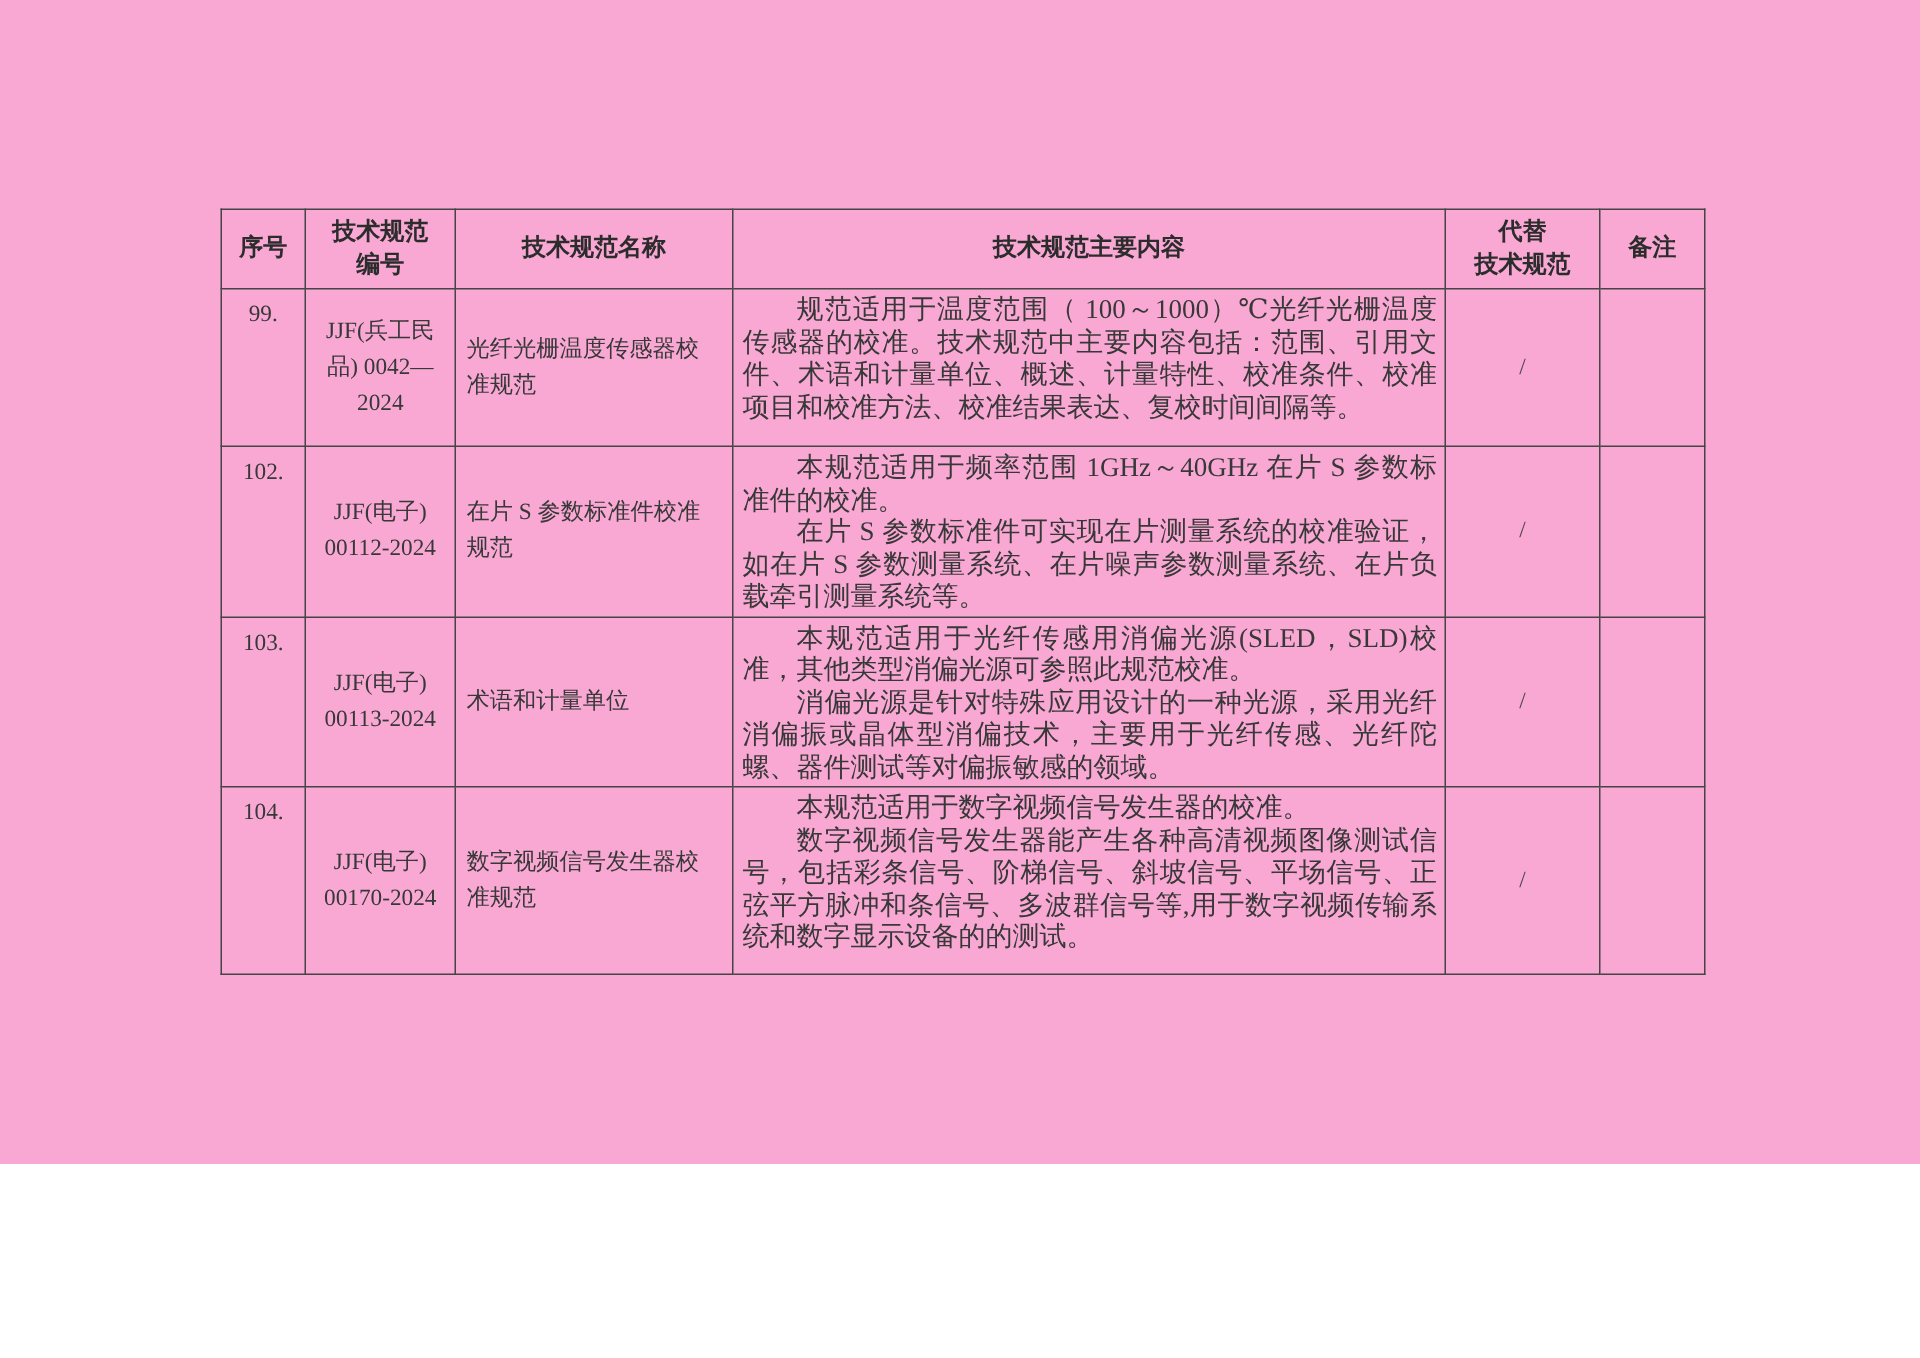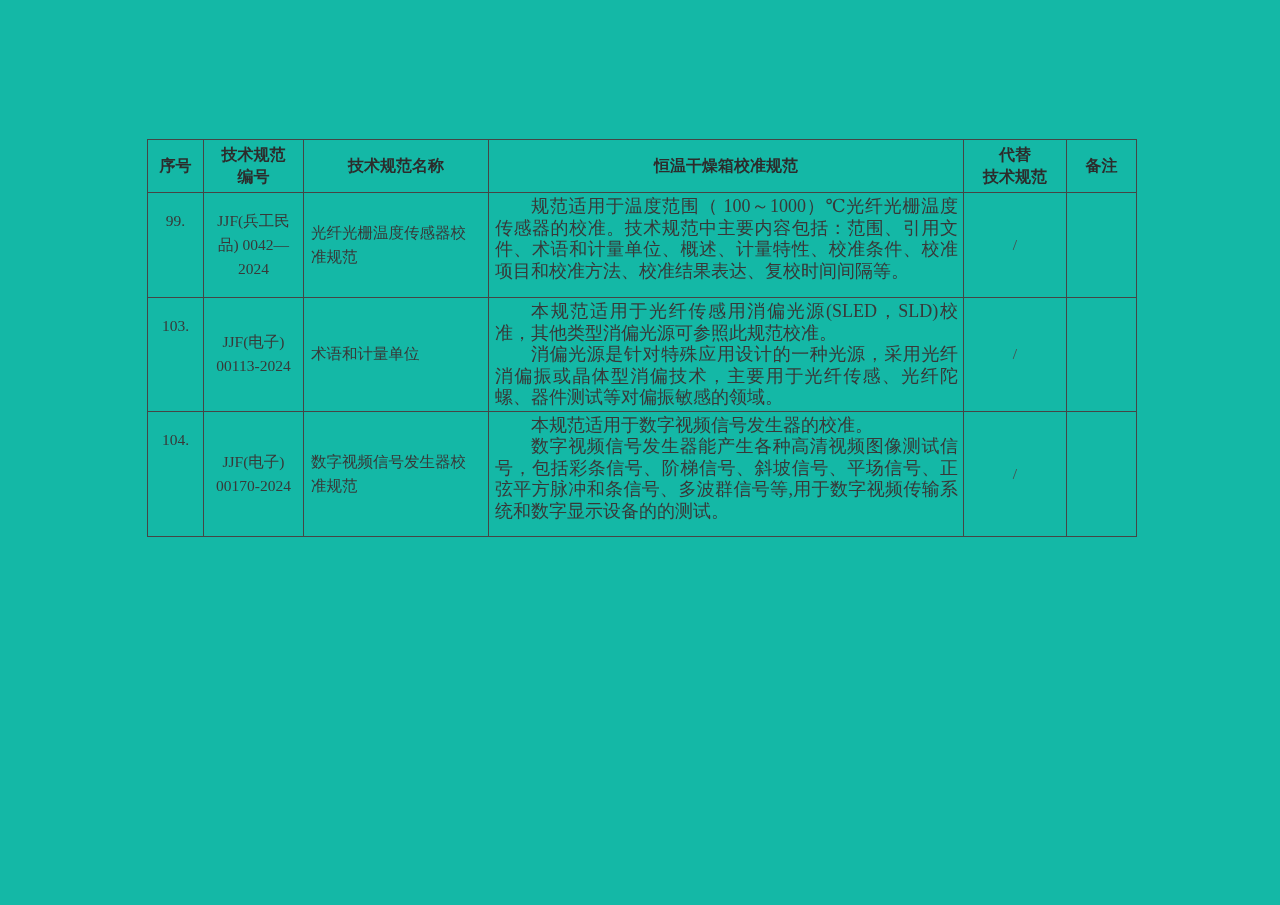--- a/index.html
+++ b/index.html
@@ -11,8 +11,8 @@
   .page {
     position: relative;
     width: 1280px;
-    height: 905px;
-    background: #14b8a6;
+    height: 776px;
+    background: #f9a8d4;
     overflow: hidden;
   }
   .table-wrap {

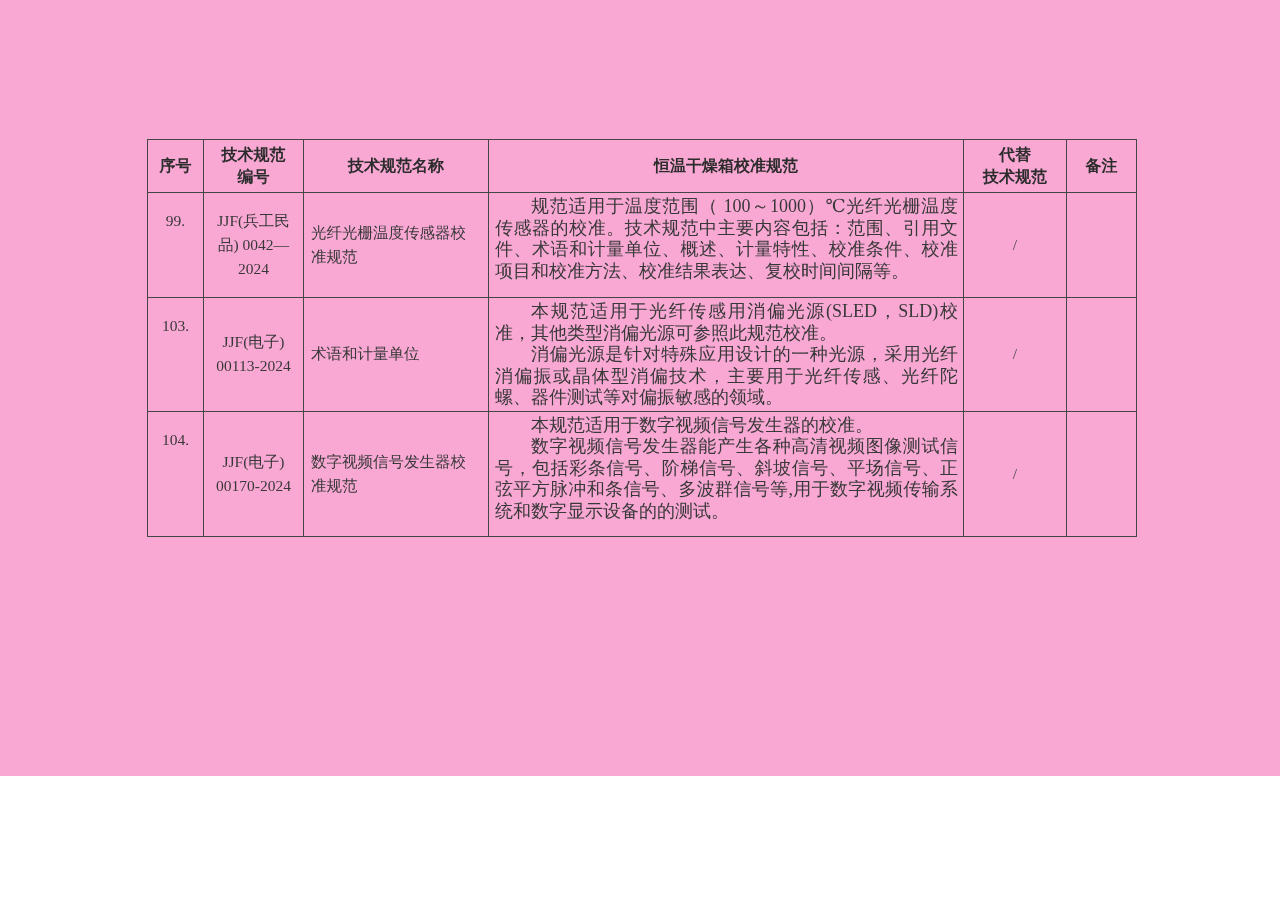--- a/index.html
+++ b/index.html
@@ -103,7 +103,7 @@
         <th>技术规范
 编号</th>
         <th>技术规范名称</th>
-        <th>恒温干燥箱校准规范</th>
+        <th>技术规范主要内容</th>
         <th>代替
 技术规范</th>
         <th>备注</th>

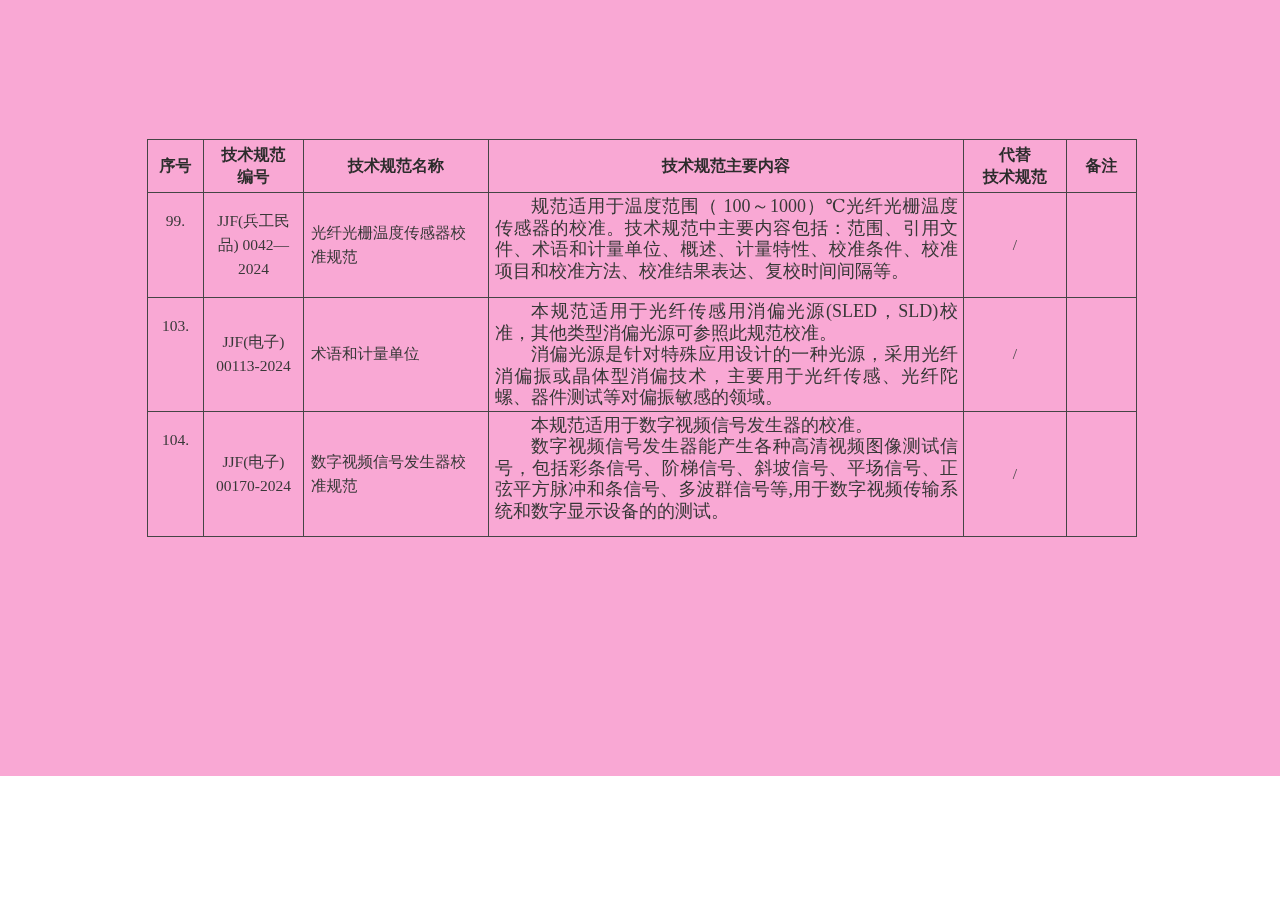--- a/index.html
+++ b/index.html
@@ -46,7 +46,7 @@
     text-align: center;
     vertical-align: top;
     font-size: 15.5px;
-    padding-top: 19px;
+    padding-top: 8px;
   }
   td.cell-code {
     vertical-align: middle;

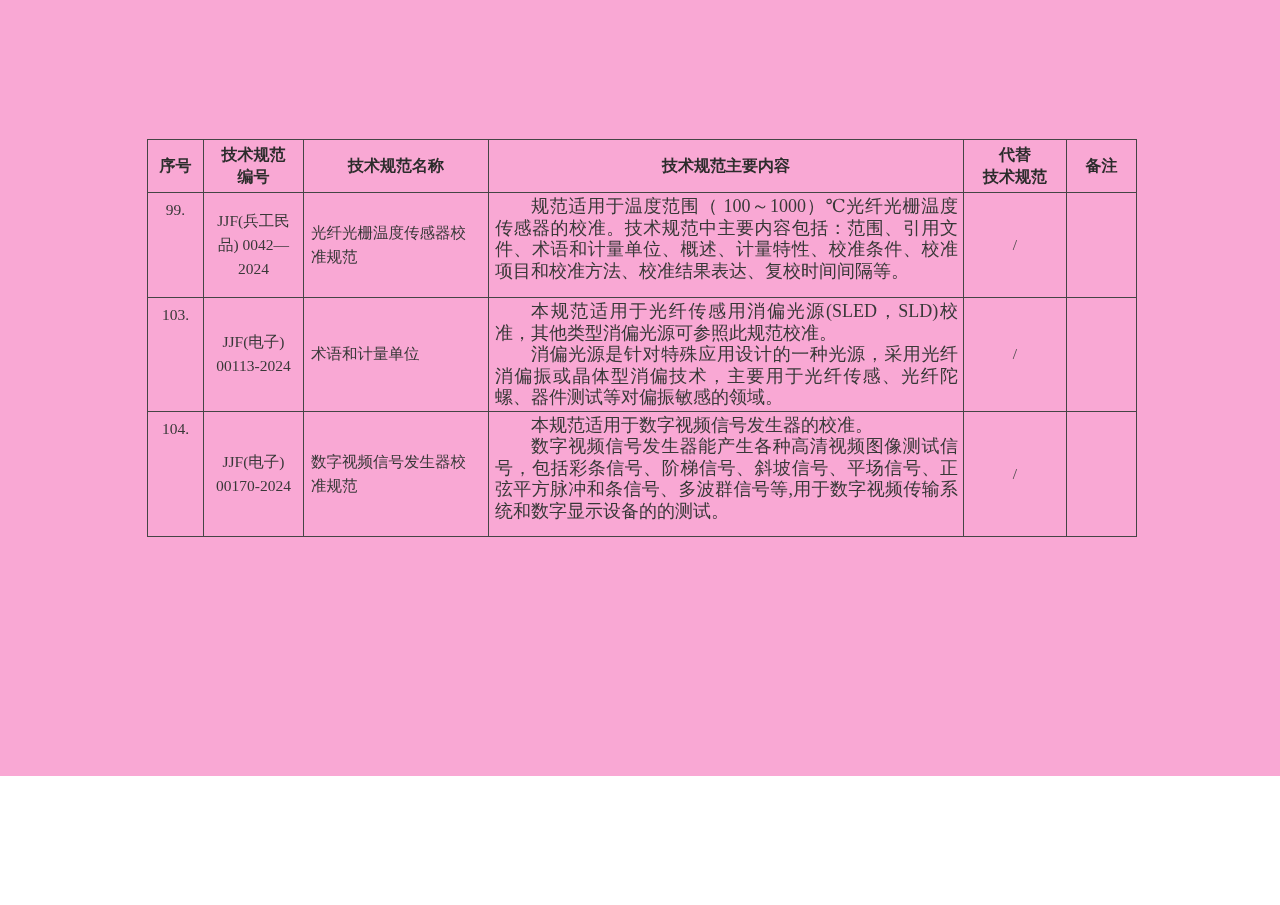--- a/index.html
+++ b/index.html
@@ -122,6 +122,17 @@
 
 
 
+      <tr style="height:75px;">
+        <td class="cell-no">102.</td>
+        <td class="cell-code">JJF(电子) 00112-2024</td>
+        <td class="cell-name">在片 S 参数标准件校准规范</td>
+        <td class="cell-content">
+          <p>本规范适用于频率范围 1GHz～40GHz 在片 S 参数标准件的校准。</p>
+          <p>在片 S 参数标准件可实现在片测量系统的校准验证，如在片 S 参数测量系统、在片噪声参数测量系统、在片负载牵引测量系统等。</p>
+        </td>
+        <td class="cell-replace">/</td>
+        <td class="cell-remark"></td>
+      </tr>
 
       <tr style="height:108px;">
         <td class="cell-no">103.</td>

